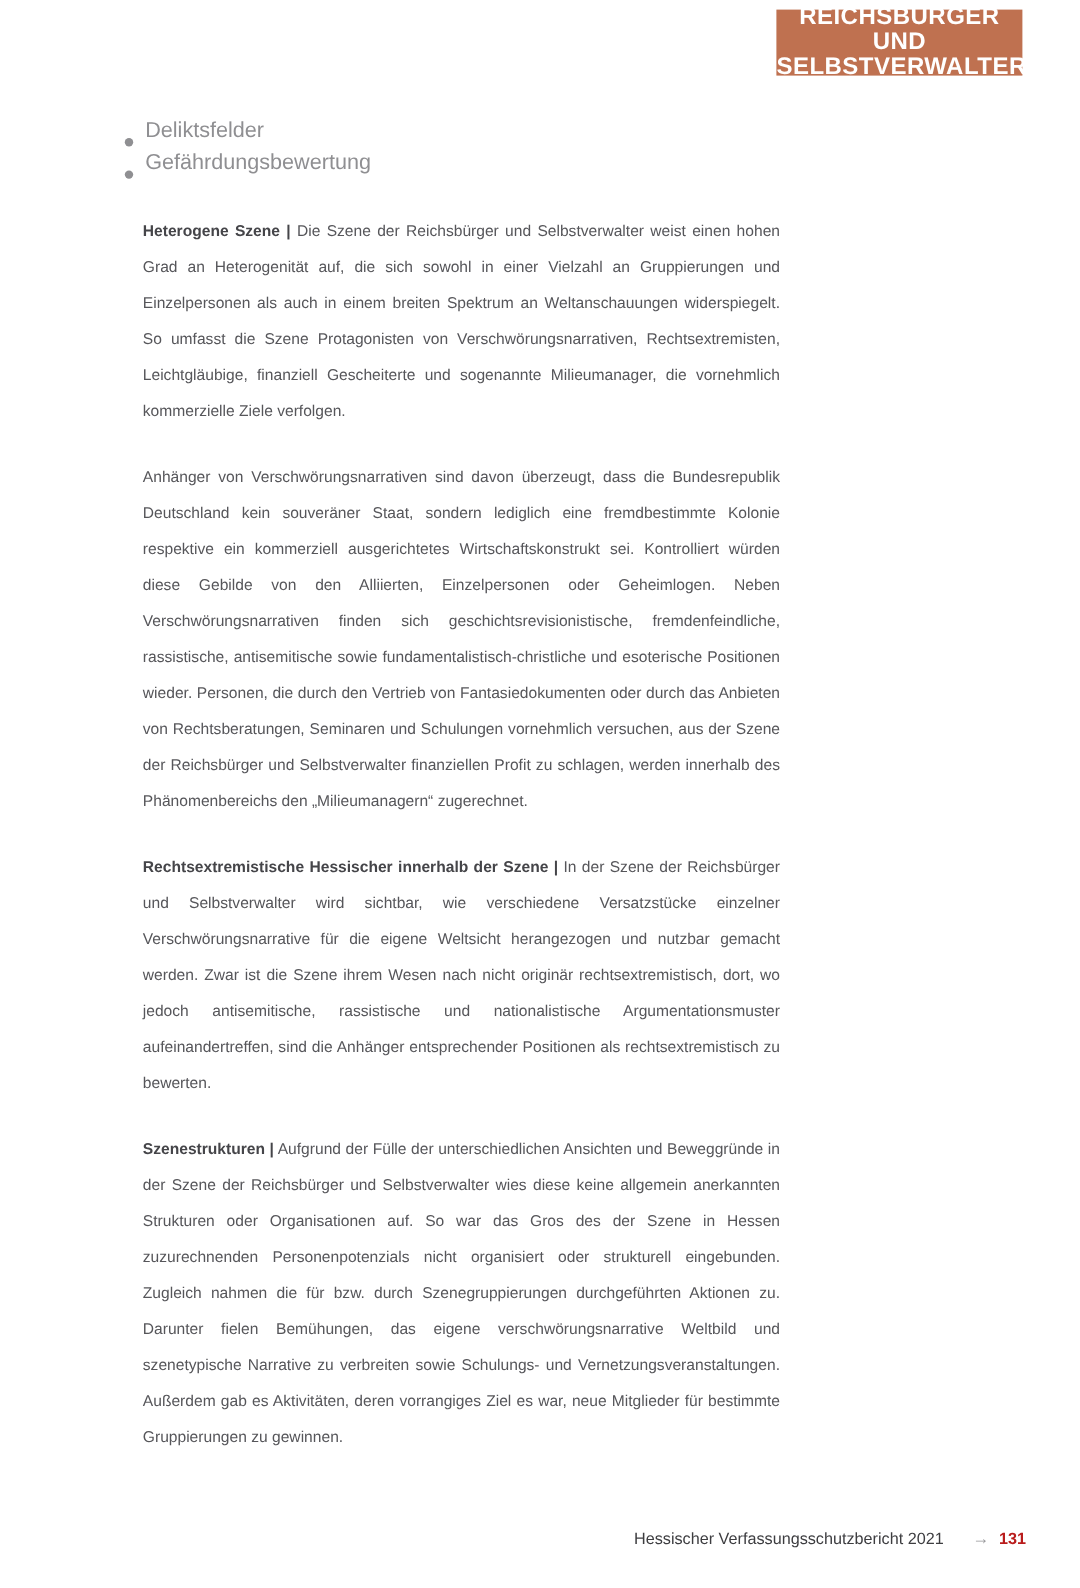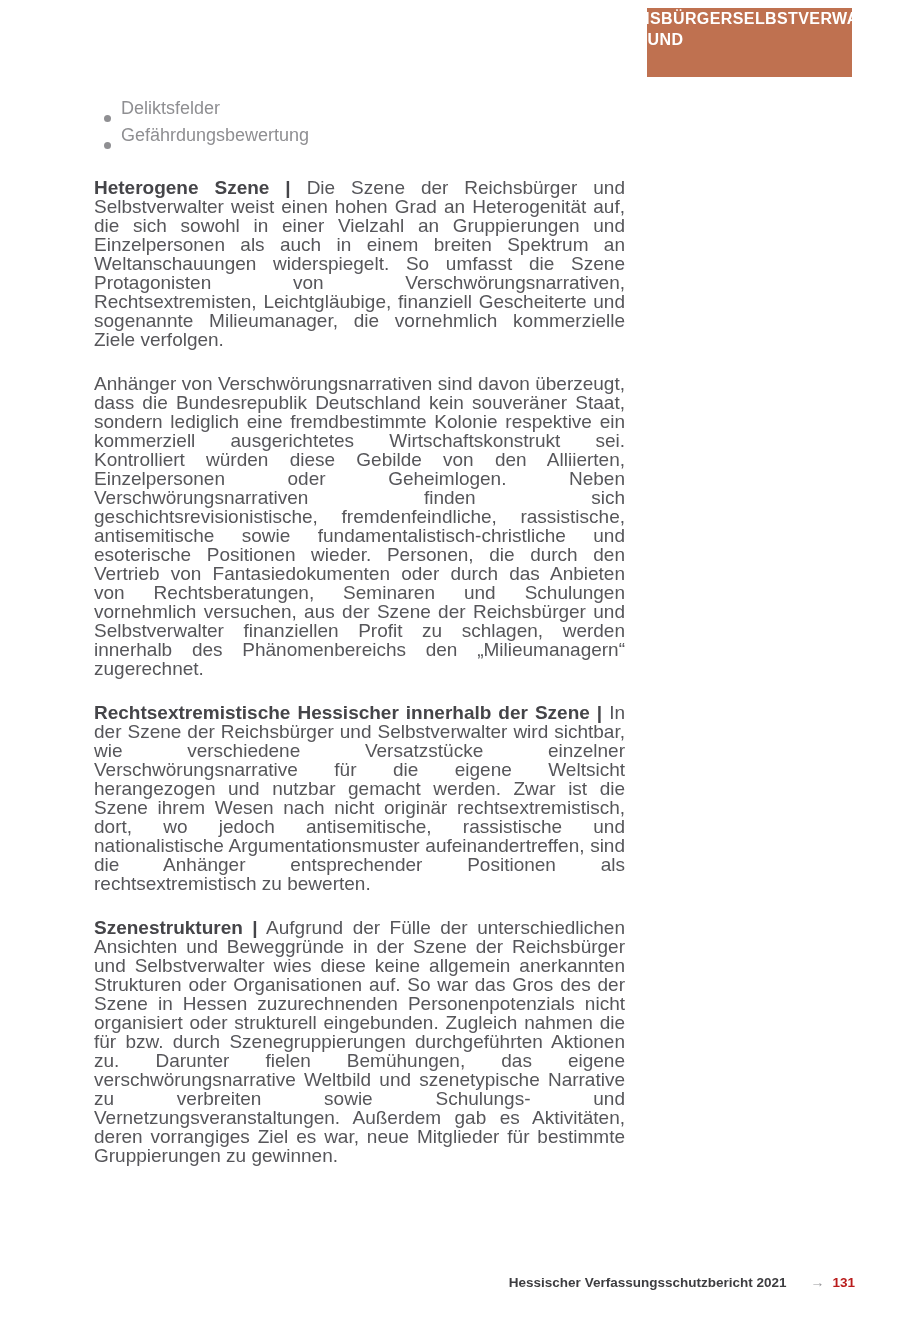--- a/index.html
+++ b/index.html
@@ -17,16 +17,16 @@
     left: 647px;
     top: 8px;
     width: 205px;
-    height: 69px;
+    height: 55px;
     background: #bf7150;
     color: #ffffff;
     font-weight: bold;
-    font-size: 16px;
+    font-size: 20px;
     line-height: 21px;
     letter-spacing: 0.4px;
     text-align: center;
     display: flex;
-    flex-direction: row;
+    flex-direction: column;
     justify-content: center;
   }
   .bullets {

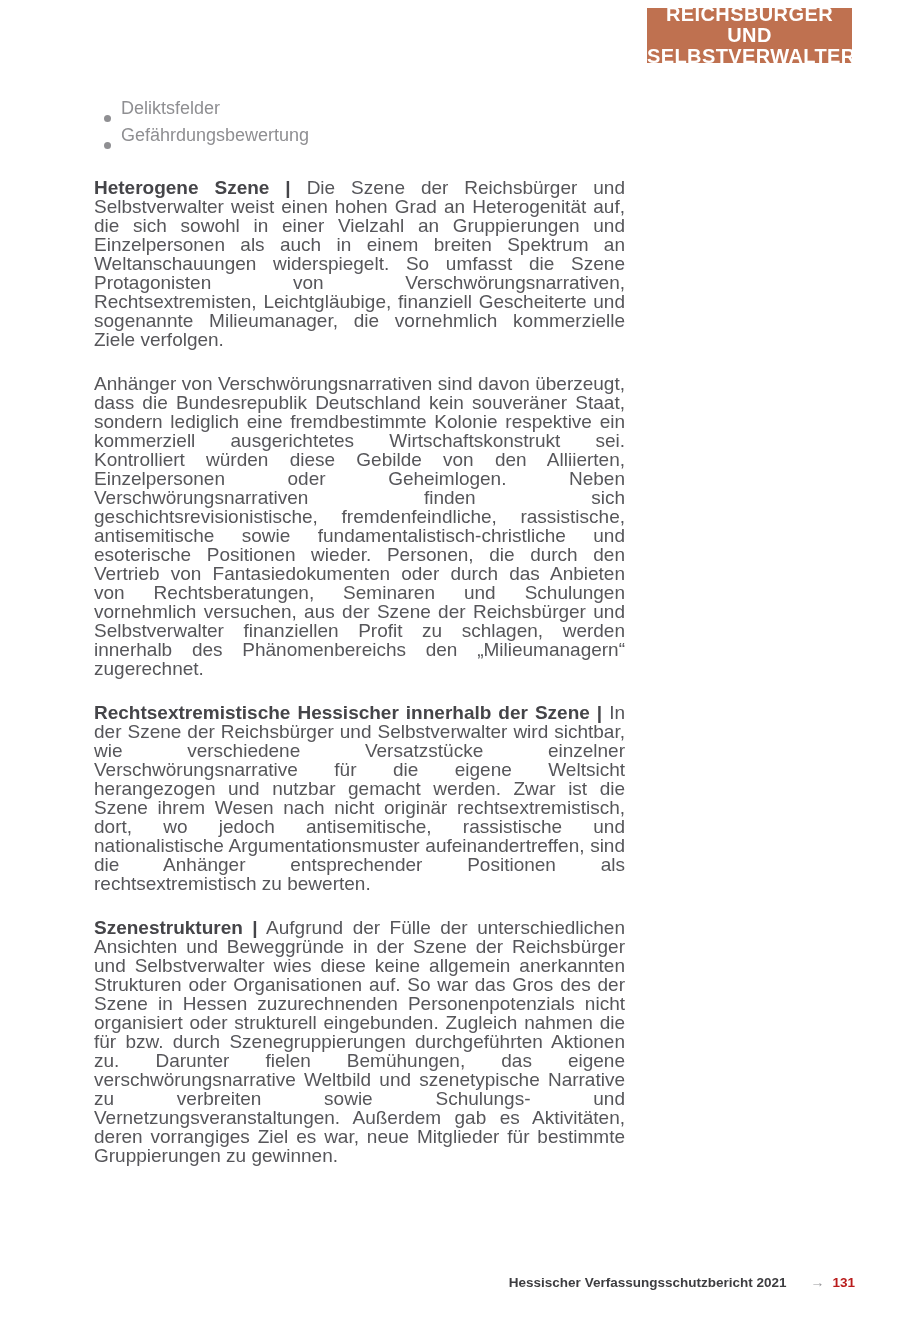--- a/index.html
+++ b/index.html
@@ -50,12 +50,12 @@
   }
   .content {
     position: absolute;
-    left: 94px;
+    left: 119px;
     top: 178px;
     width: 531px;
     color: #56565a;
-    font-size: 19px;
-    line-height: 19px;
+    font-size: 13px;
+    line-height: 30px;
     text-align: justify;
     hyphens: auto;
     -webkit-hyphens: auto;

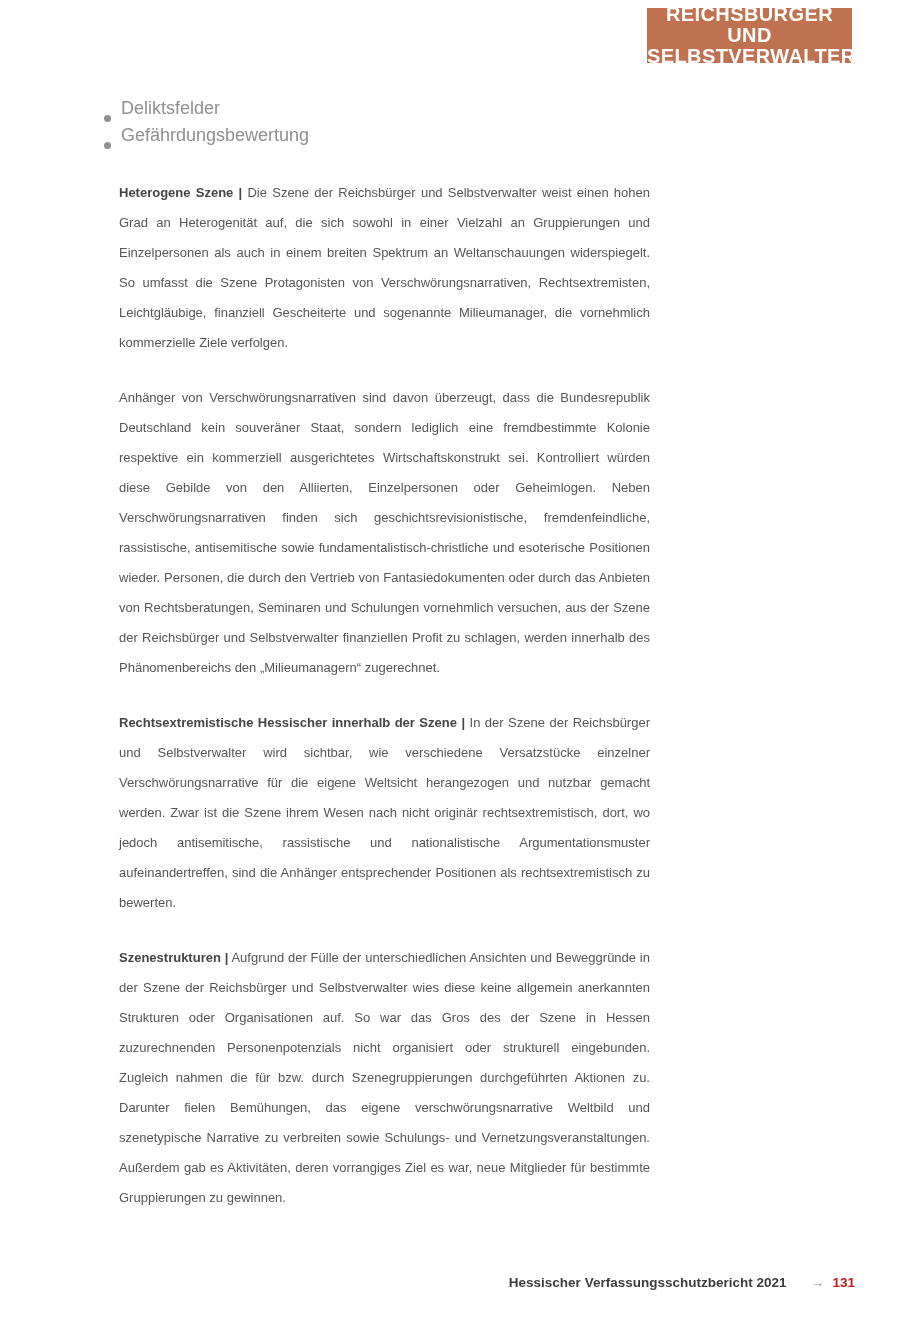--- a/index.html
+++ b/index.html
@@ -71,7 +71,7 @@
     align-items: baseline;
     gap: 8px;
   }
-  .footer-title { font-weight: bold; color: #3d3d40; margin-left: 26px; }
+  .footer-title { font-weight: normal; color: #3d3d40; margin-left: 26px; }
   .footer-arrow { color: #98989b; font-size: 14px; margin-left: 16px; }
   .footer-page { font-weight: bold; color: #b91c1c; }
 </style>

